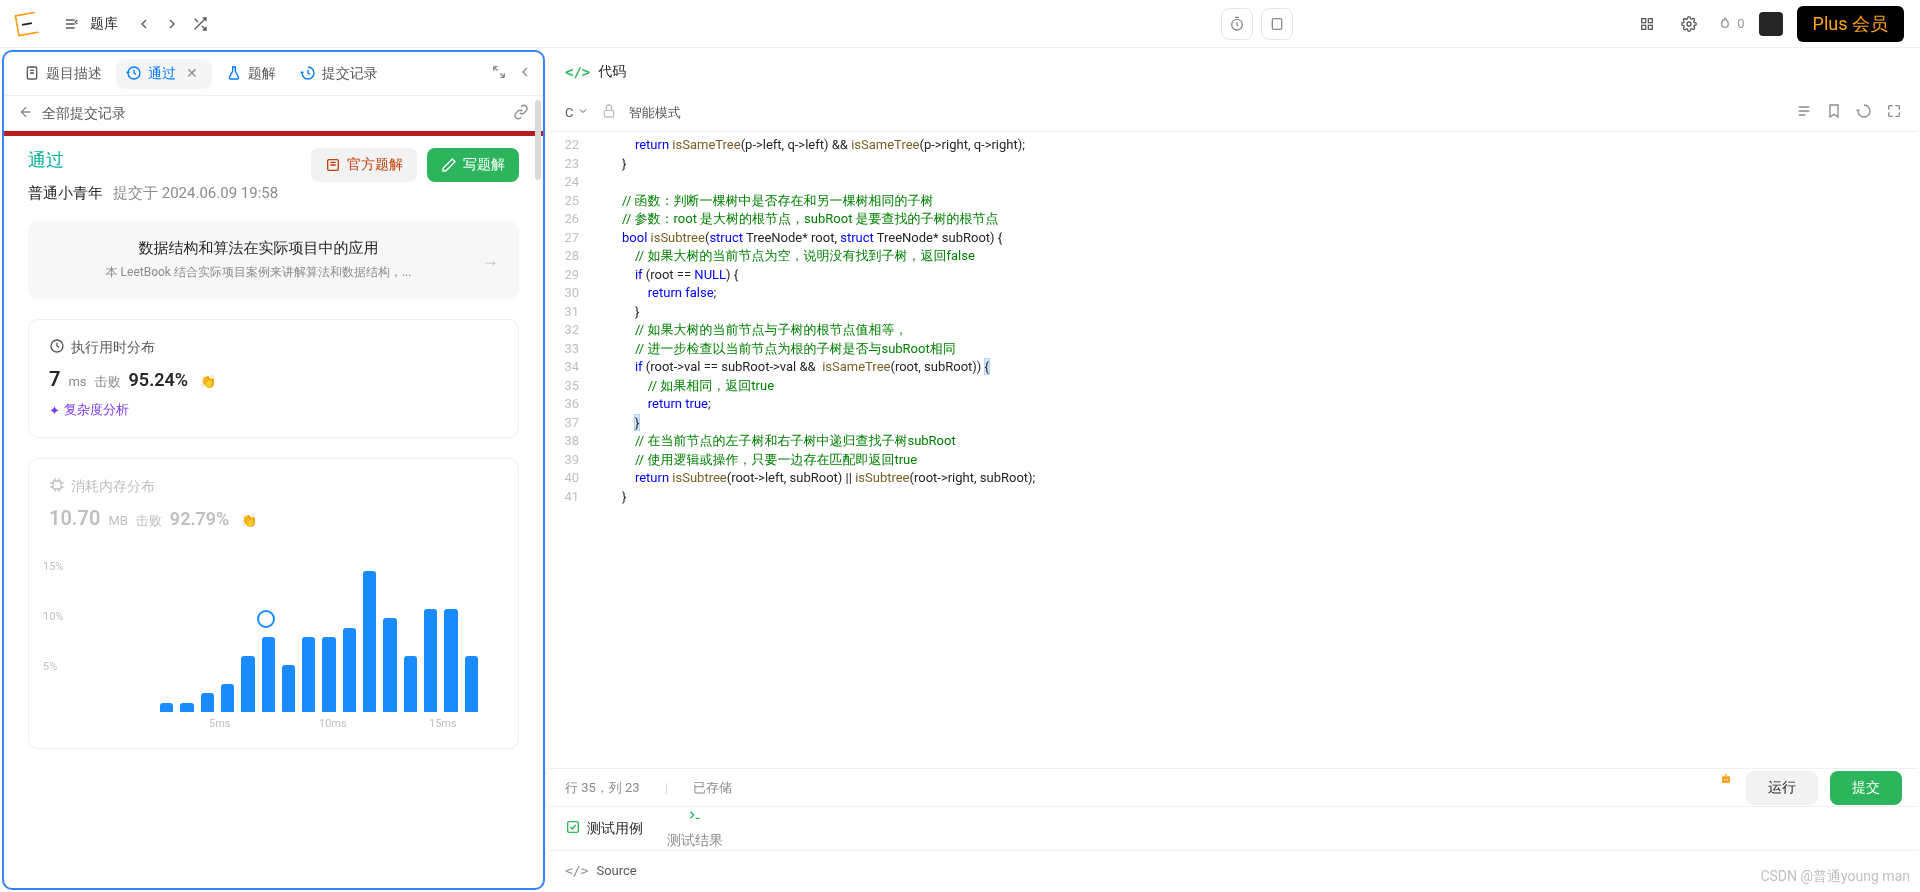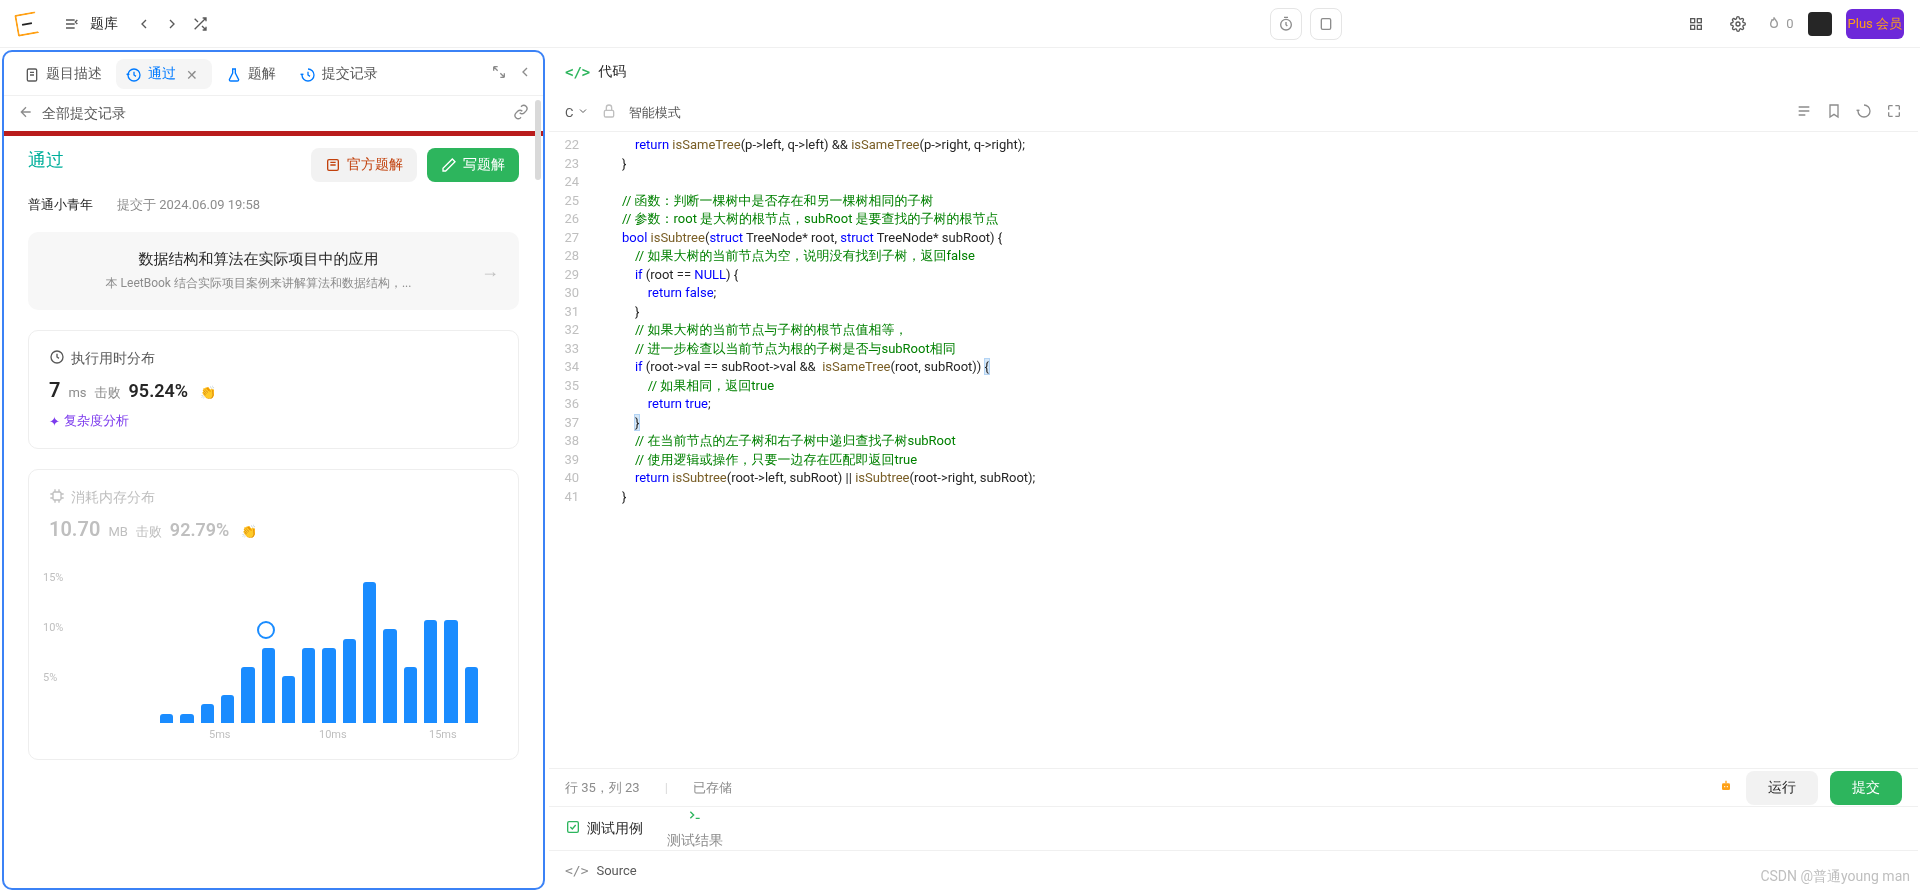--- a/index.html
+++ b/index.html
@@ -16,7 +16,7 @@
 .top-right { display:flex; align-items:center; gap:14px;}
 .fire { color:#999; display:flex; align-items:center; gap:4px; font-size:13px;}
 .avatar { width:24px; height:24px; background:#262626; border-radius:4px;}
-.plus-badge { background:#6d28d9; color:#ffa116; padding:6px 2px; border-radius:6px; cursor:pointer; font-size:13px;}
+.plus-badge { background:#000000; color:#ffa116; padding:6px 16px; border-radius:6px; cursor:pointer; font-size:18px;}
 .layout { display:flex; height:calc(100vh - 48px); }
 .left-panel { width:543px; border:2px solid #3b82f6; border-radius:10px; margin:2px 4px 2px 2px; display:flex; flex-direction:column; background:#fff; position:relative; overflow:hidden;}
 .tabs-row { height:44px; display:flex; align-items:center; padding:0 10px; border-bottom:1px solid #f0f0f0; gap:4px;}

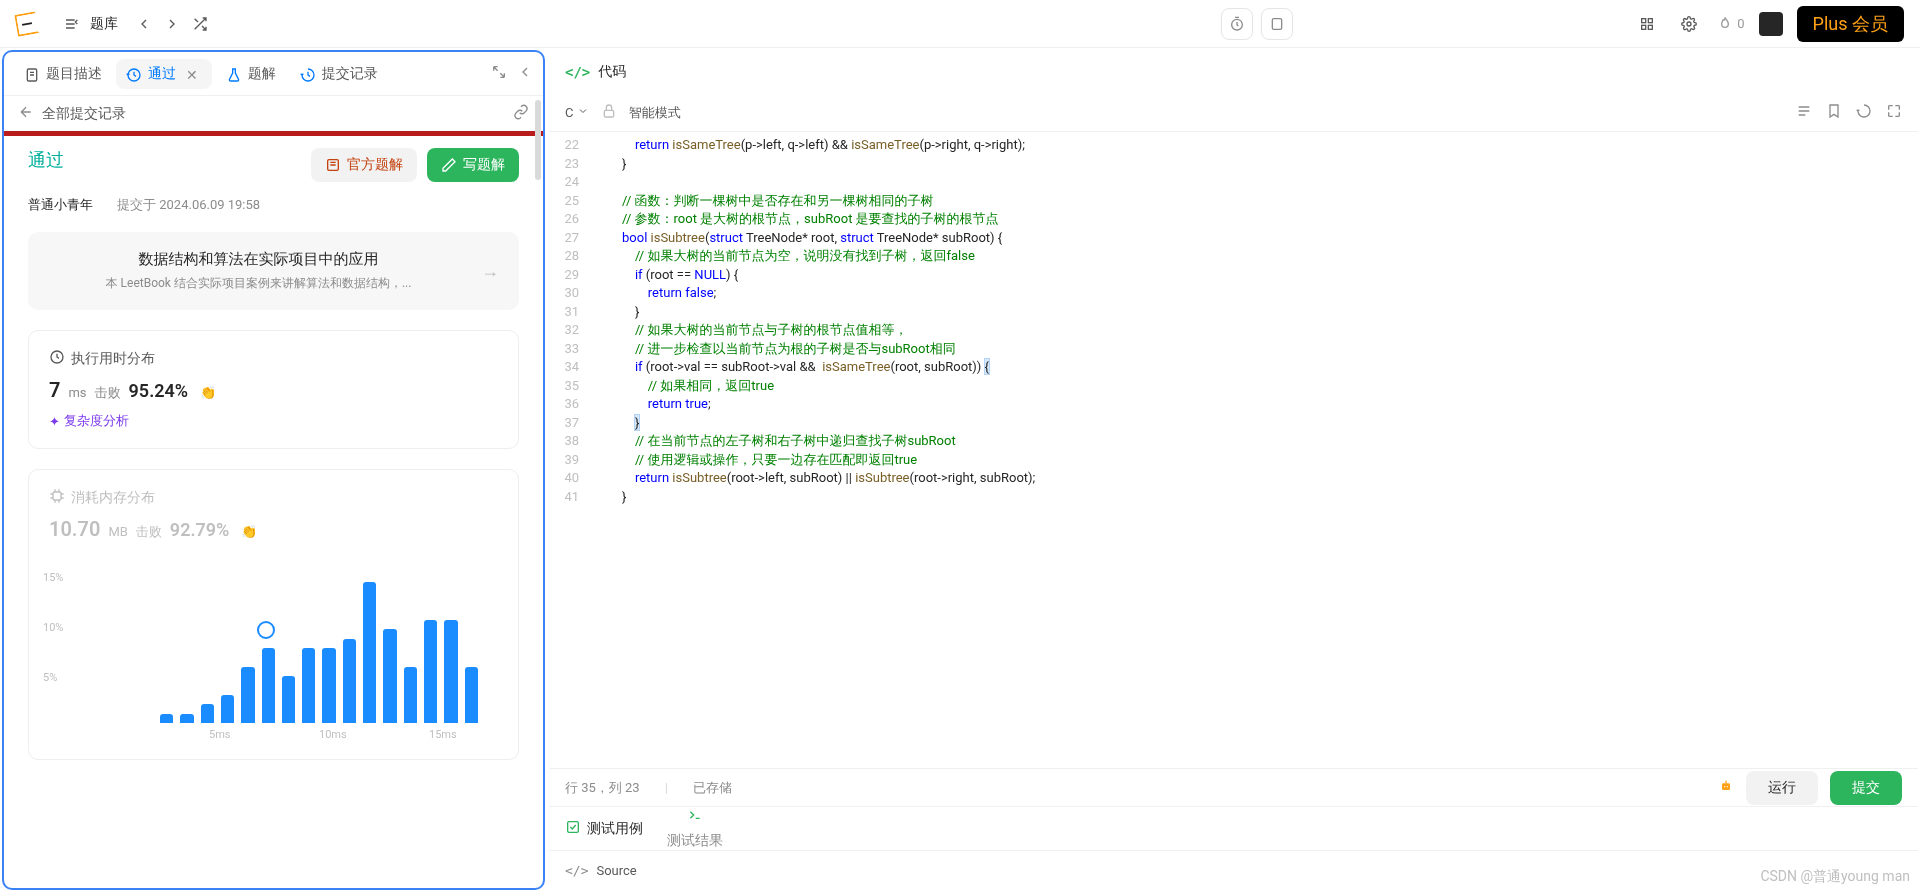--- a/index.html
+++ b/index.html
@@ -20,7 +20,7 @@
 .layout { display:flex; height:calc(100vh - 48px); }
 .left-panel { width:543px; border:2px solid #3b82f6; border-radius:10px; margin:2px 4px 2px 2px; display:flex; flex-direction:column; background:#fff; position:relative; overflow:hidden;}
 .tabs-row { height:44px; display:flex; align-items:center; padding:0 10px; border-bottom:1px solid #f0f0f0; gap:4px;}
-.tab { display:flex; align-items:flex-end; gap:6px; padding:6px 10px; border-radius:8px; cursor:pointer; font-size:14px; color:#595959;}
+.tab { display:flex; align-items:flex-start; gap:6px; padding:6px 10px; border-radius:8px; cursor:pointer; font-size:14px; color:#595959;}
 .tab.active { background:#f5f5f5; color:#007aff;}
 .tab .ico { width:16px; height:16px; display:flex; align-items:center; justify-content:center;}
 .tab-close { color:#8c8c8c; padding:0 4px; cursor:pointer;}

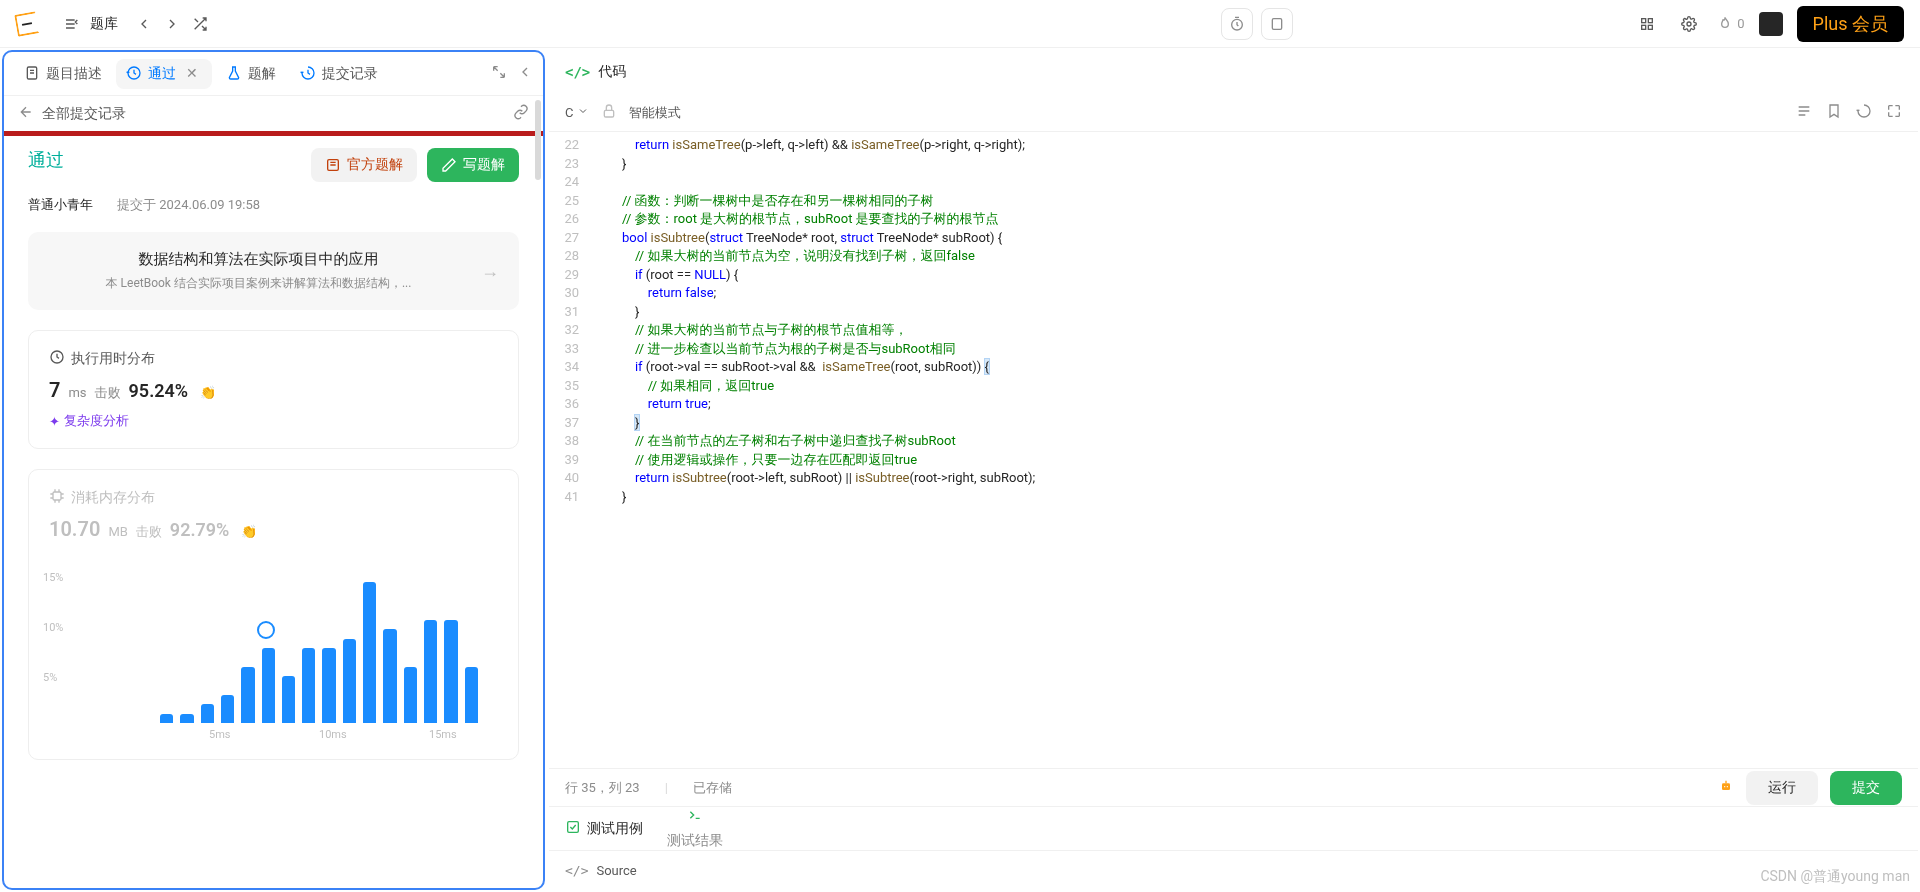--- a/index.html
+++ b/index.html
@@ -30,7 +30,7 @@
 .sub-row .link-ico { margin-left:auto; color:#8c8c8c; cursor:pointer;}
 .left-content { flex:1; overflow:auto; padding:12px 24px; }
 .status-pass { color:#00af9b; font-size:18px; font-weight:500;}
-.meta-row { display:flex; align-items:center; gap:24px; margin-top:24px; font-size:13px;}
+.meta-row { display:flex; align-items:center; gap:10px; margin-top:12px; font-size:15px;}
 .meta-row .uname { color:#262626;}
 .meta-row .subtxt { color:#8c8c8c;}
 .action-btns { margin-left:auto; display:flex; gap:10px;}

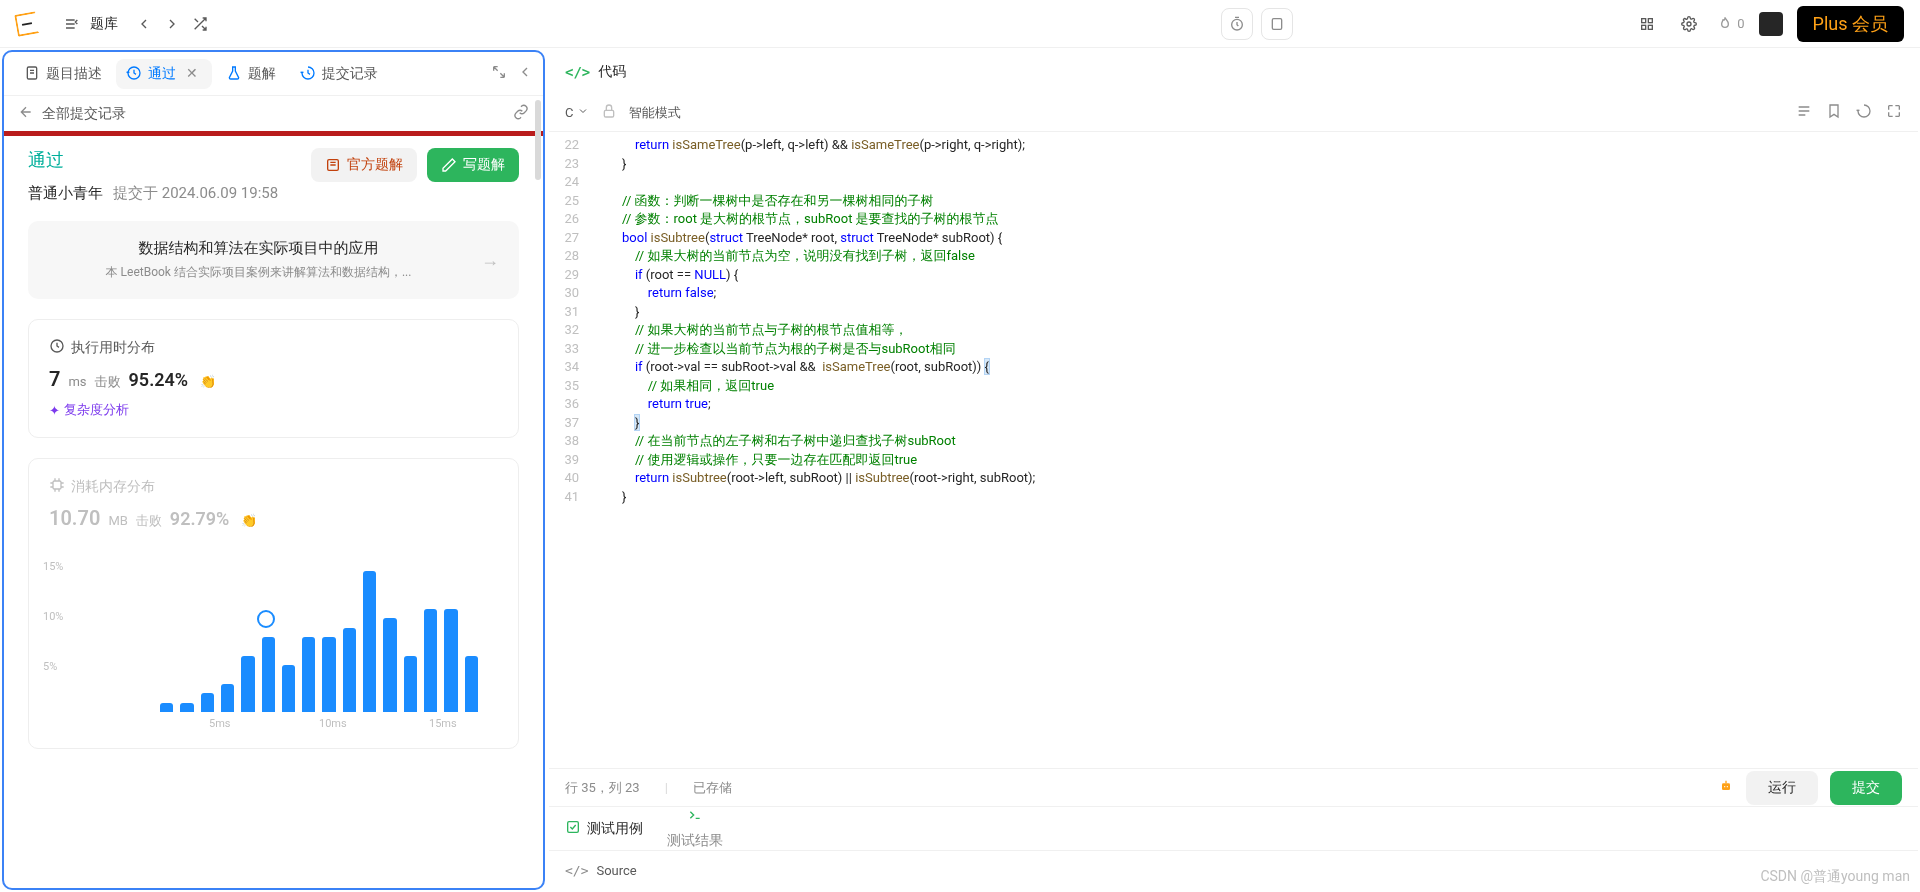--- a/index.html
+++ b/index.html
@@ -74,7 +74,7 @@
 .cm { color:#008000;}
 .hl-bracket { background:#d7e8f8; outline:1px solid #b3d4f5;}
 .status-bar { height:38px; border-top:1px solid #f0f0f0; display:flex; align-items:center; padding:0 16px; font-size:13px; color:#8c8c8c; gap:25px;}
-.status-bar .sb-right { margin-left:auto; display:flex; gap:12px; align-items:center;}
+.status-bar .sb-right { margin-left:auto; display:flex; gap:12px; }
 .btn-run { background:#f2f2f2; border:none; padding:8px 22px; border-radius:8px; font-size:14px; cursor:pointer; color:#262626;}
 .btn-submit { background:#2db55d; border:none; padding:8px 22px; border-radius:8px; font-size:14px; cursor:pointer; color:#fff;}
 .robot { color:#ffa116;}

